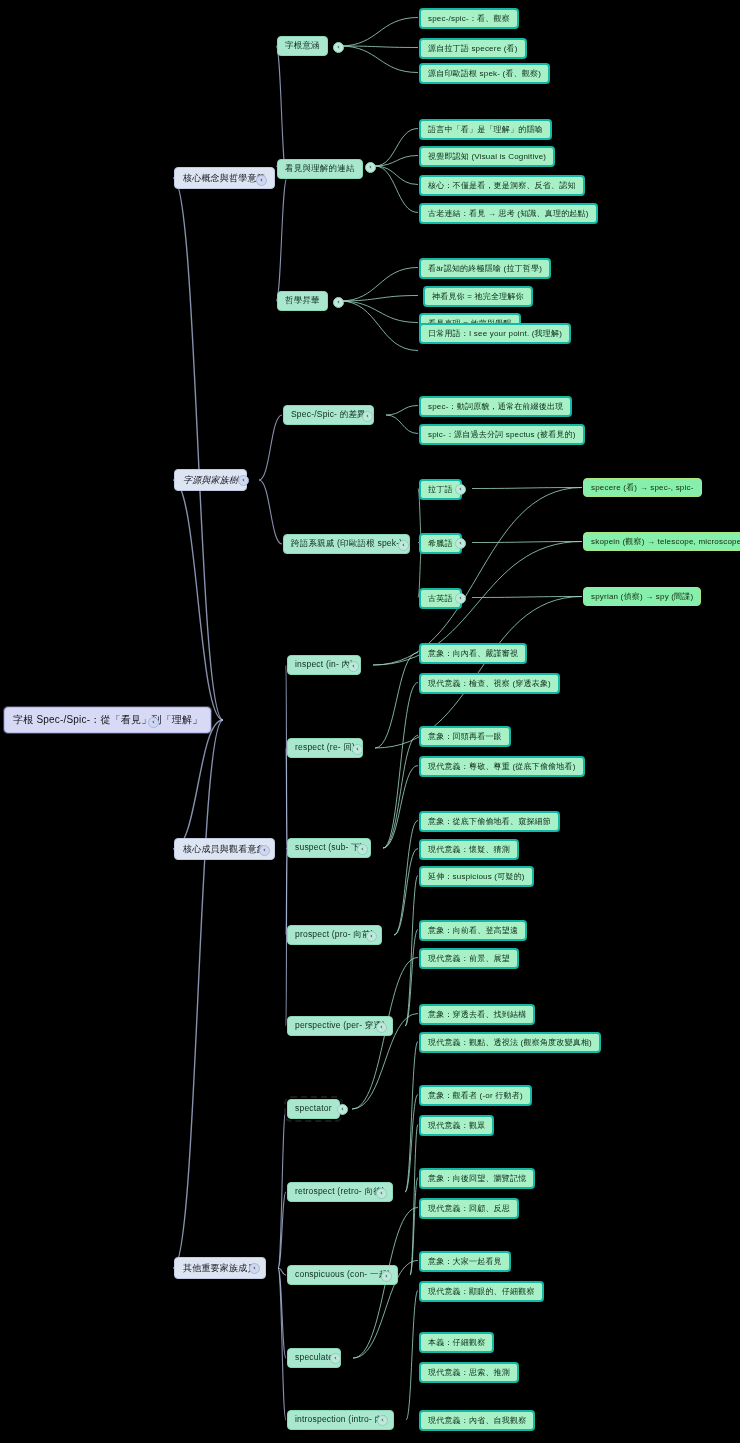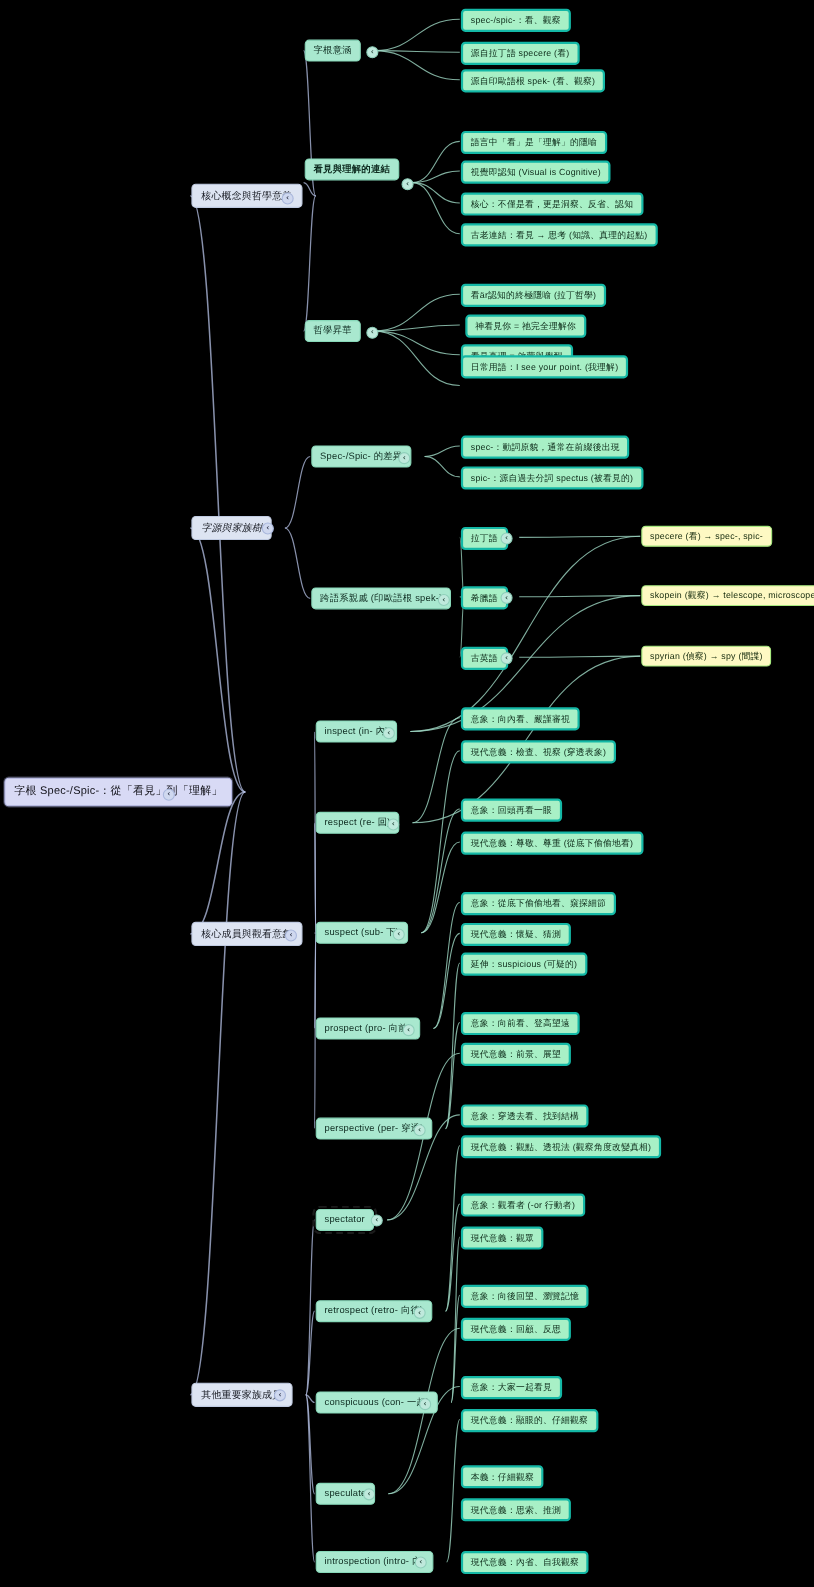--- a/index.html
+++ b/index.html
@@ -184,7 +184,7 @@
     <span>源自印歐語根 spek- (看、觀察)</span>
   </div>
 
-  <div class="node n-l2" style="left:277px; top:144px;font-weight:bold;">
+  <div class="node n-l2" style="left:277px; top:159px;">
     <span>看見與理解的連結</span>
   </div>
   <div class="toggle" style="left:365px; top:162px;">‹</div>

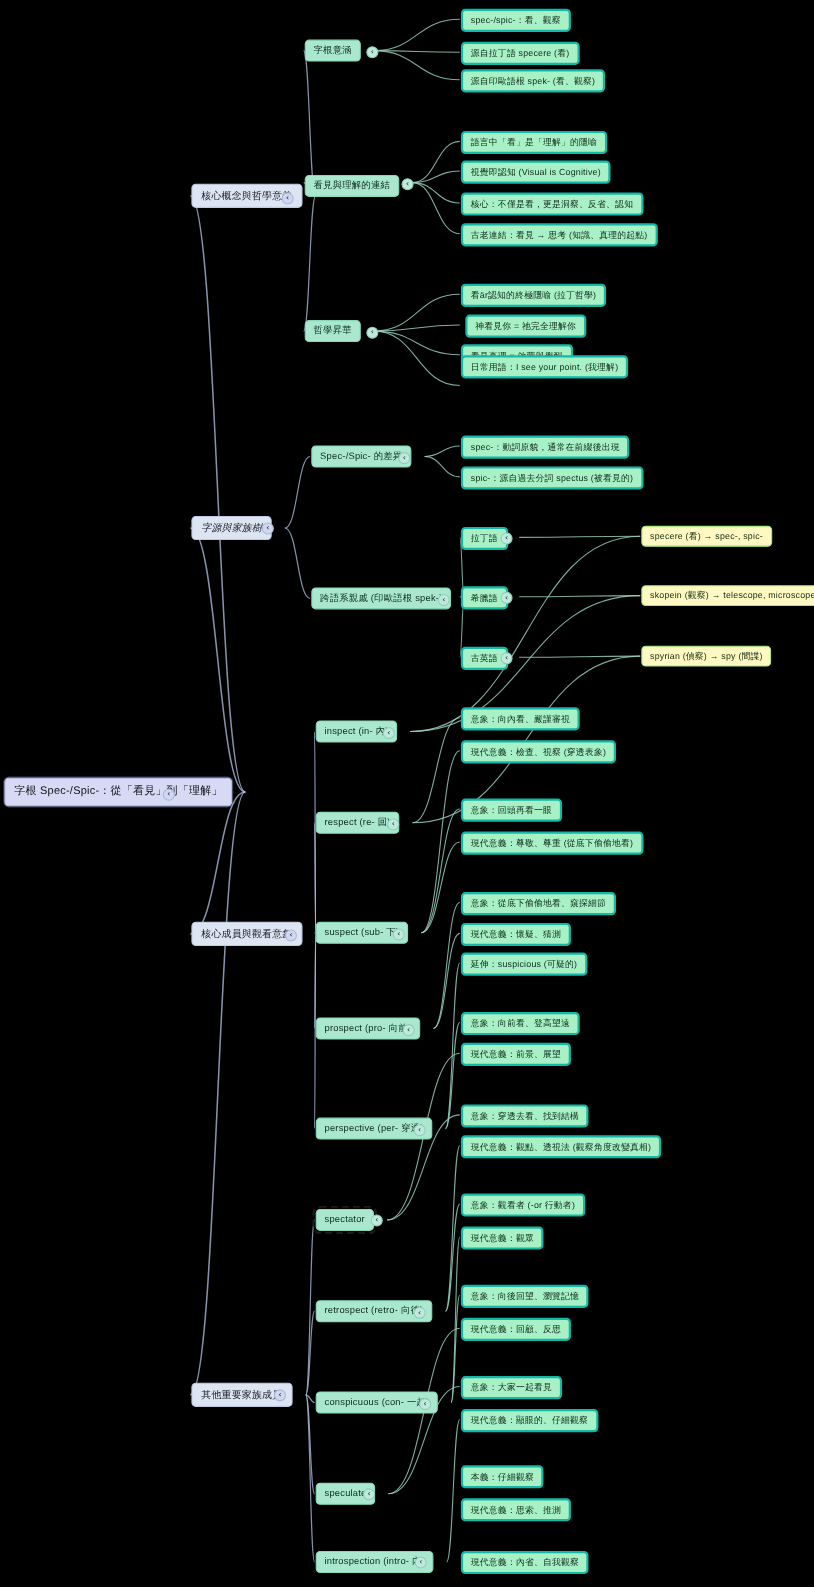--- a/index.html
+++ b/index.html
@@ -65,7 +65,7 @@
   }
   
   .n-l4 {
-    background: #fef9c3;
+    background: #86efac;
     color: #142a0c;
     font-size: 8px;
     border: 1px solid #a6e87e;

